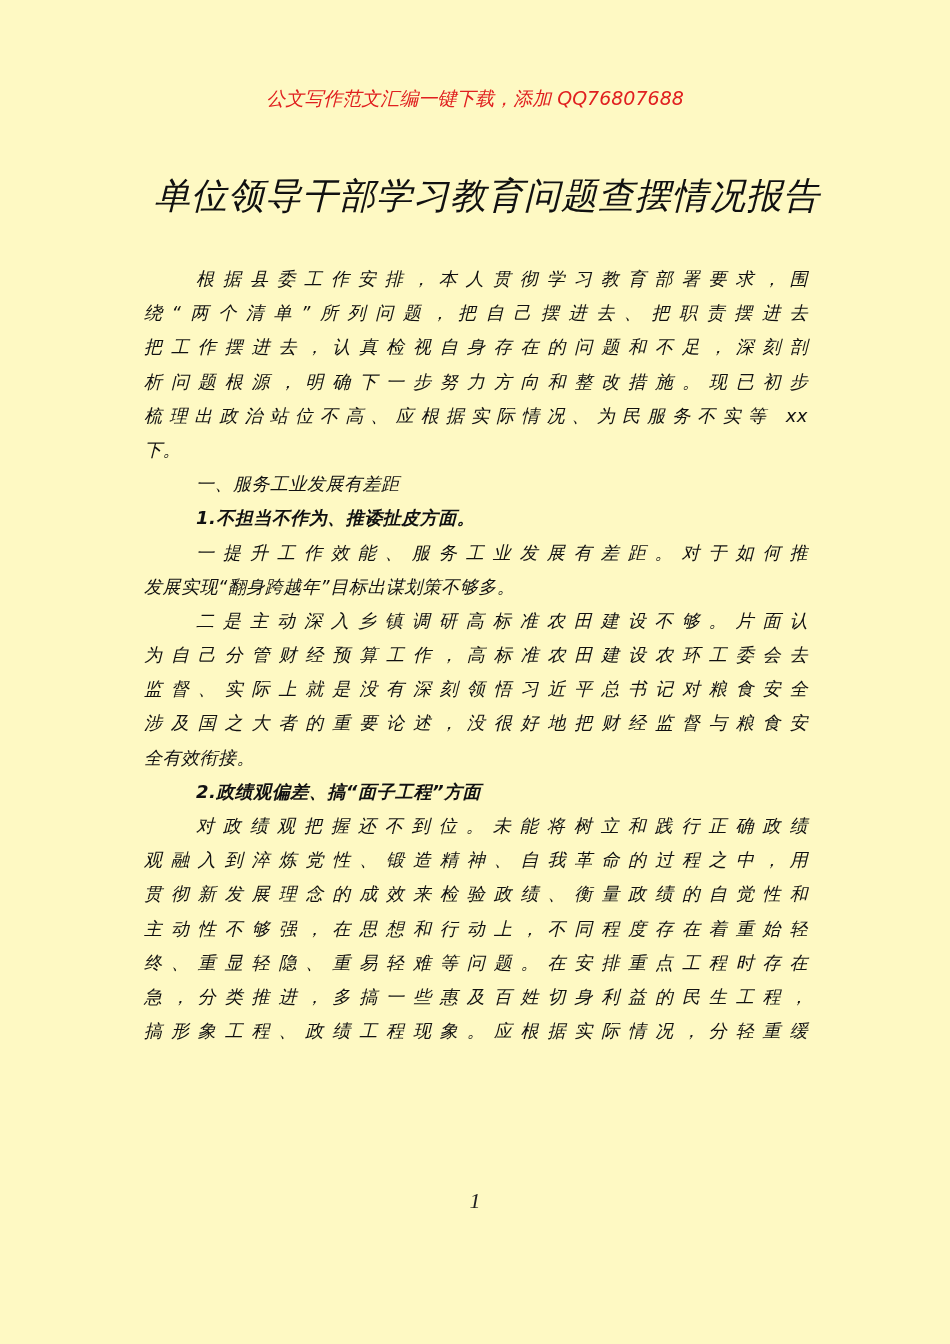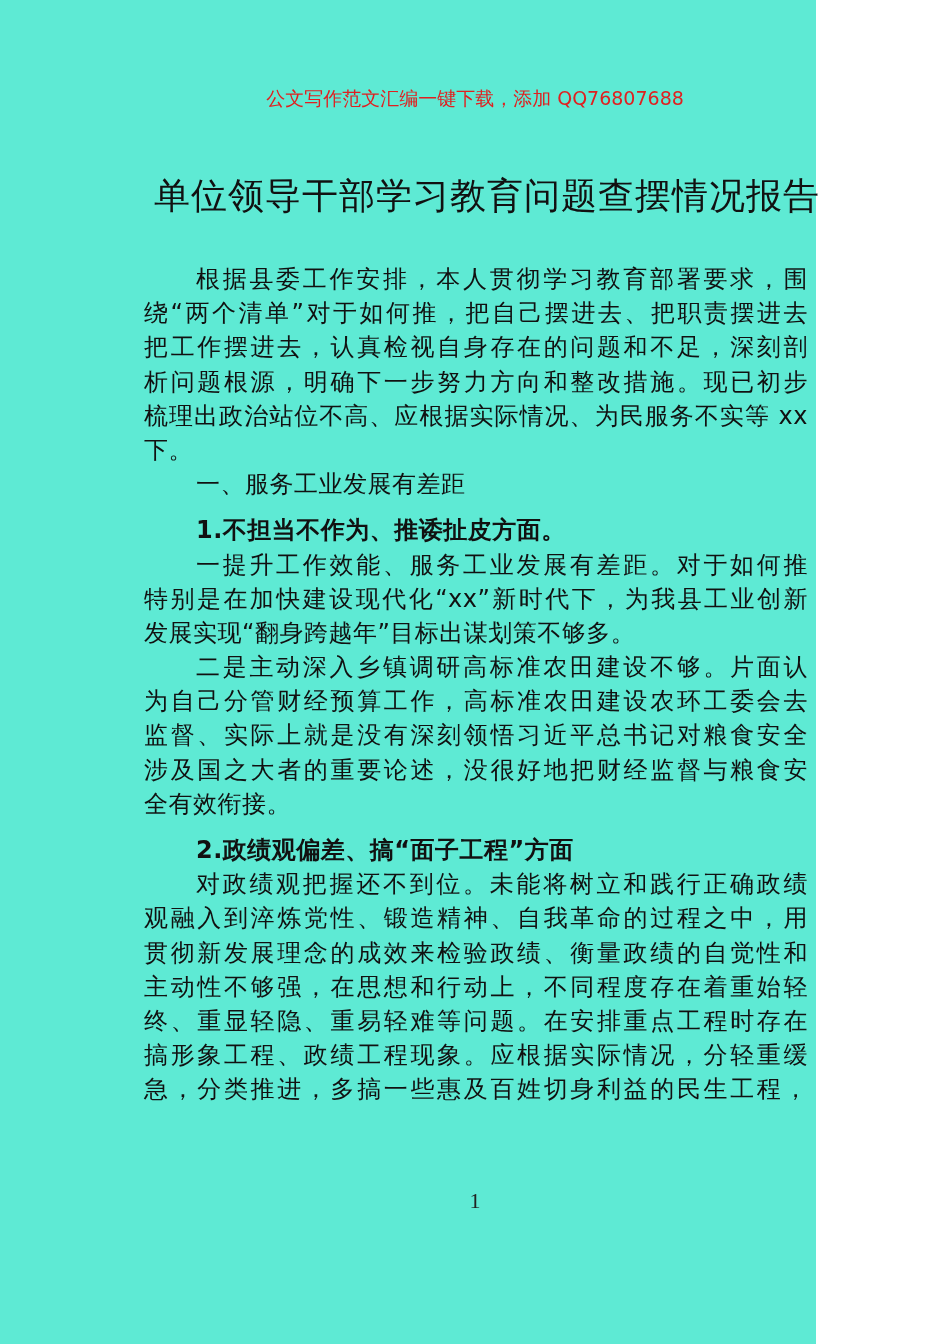--- a/index.html
+++ b/index.html
@@ -5,7 +5,7 @@
     html, body { margin: 0; padding: 0; background: #ffffff; }
     body { width: 950px; height: 1344px; position: relative; overflow: hidden;
            font-family: "DejaVu Sans", "Liberation Sans", sans-serif; color: #111; }
-    .page { position: absolute; left: 0; top: 0; width: 816px; height: 1344px; background: #5eead4; }
+    .page { position: absolute; left: 0; top: 0; width: 950px; height: 1344px; background: #fef9c3; font-style: italic; }
     .banner { position: absolute; top: 84px; left: 0; width: 950px; text-align: center;
               color: #e02020; font-size: 19px; letter-spacing: 0px; line-height: 28px; }
     .title { position: absolute; top: 170px; left: 12px; width: 950px; text-align: center;

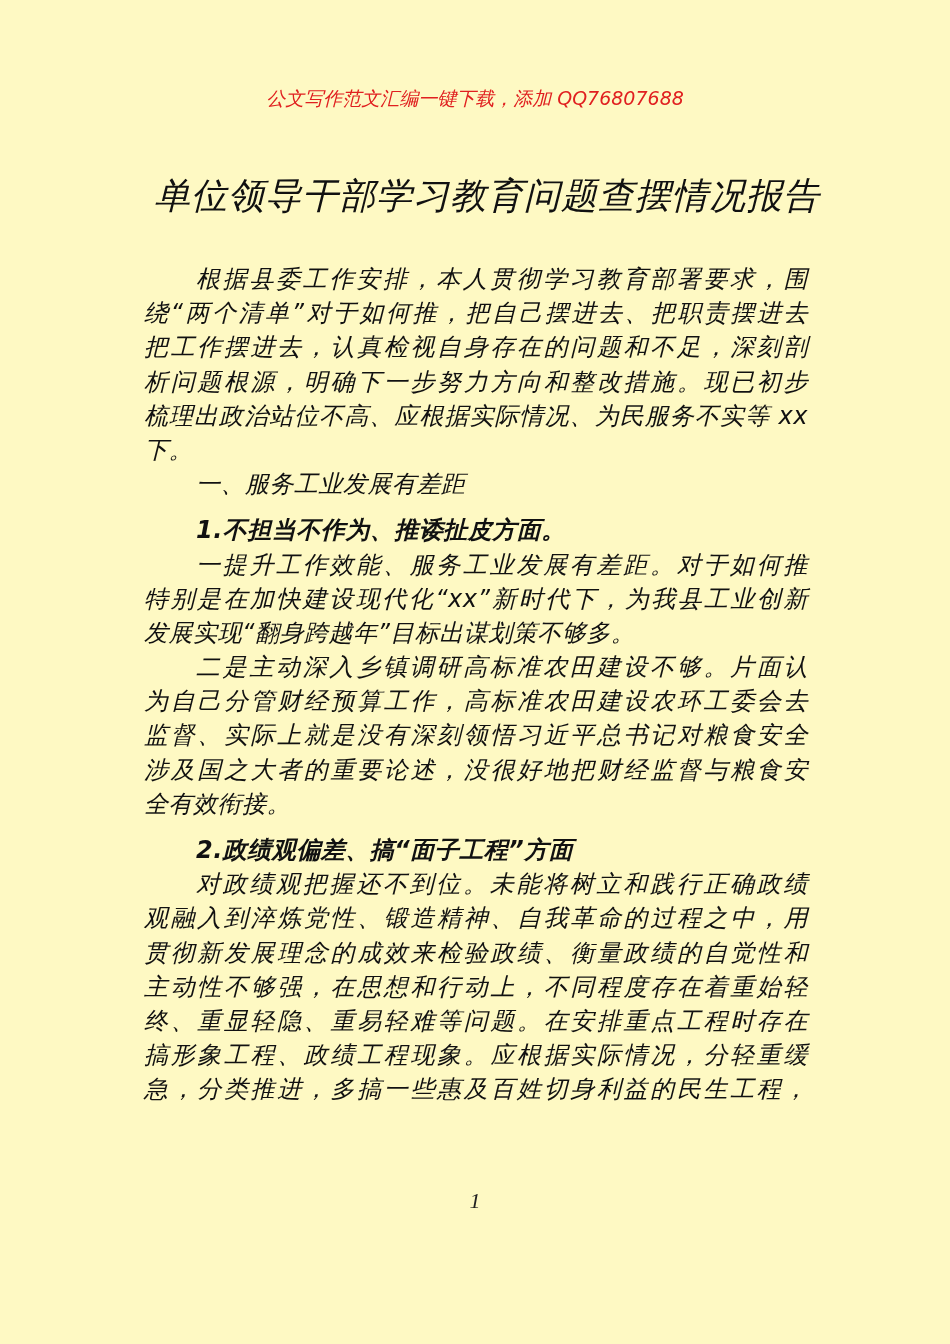--- a/index.html
+++ b/index.html
@@ -11,7 +11,7 @@
     .title { position: absolute; top: 170px; left: 12px; width: 950px; text-align: center;
              font-size: 36px; line-height: 52px; color: #111; font-weight: normal; letter-spacing: 1px; }
     .body { position: absolute; left: 144px; top: 262px; width: 664px; }
-    .line { height: 34.2px; line-height: 34.2px; font-size: 24px; white-space: nowrap;
+    .line { height: 34.2px; line-height: 34.2px; font-size: 18px; white-space: nowrap;
             letter-spacing: 0.5px; text-align: justify; text-align-last: justify; }
     .line.last { text-align-last: left; }
     .indent { padding-left: 52px; }

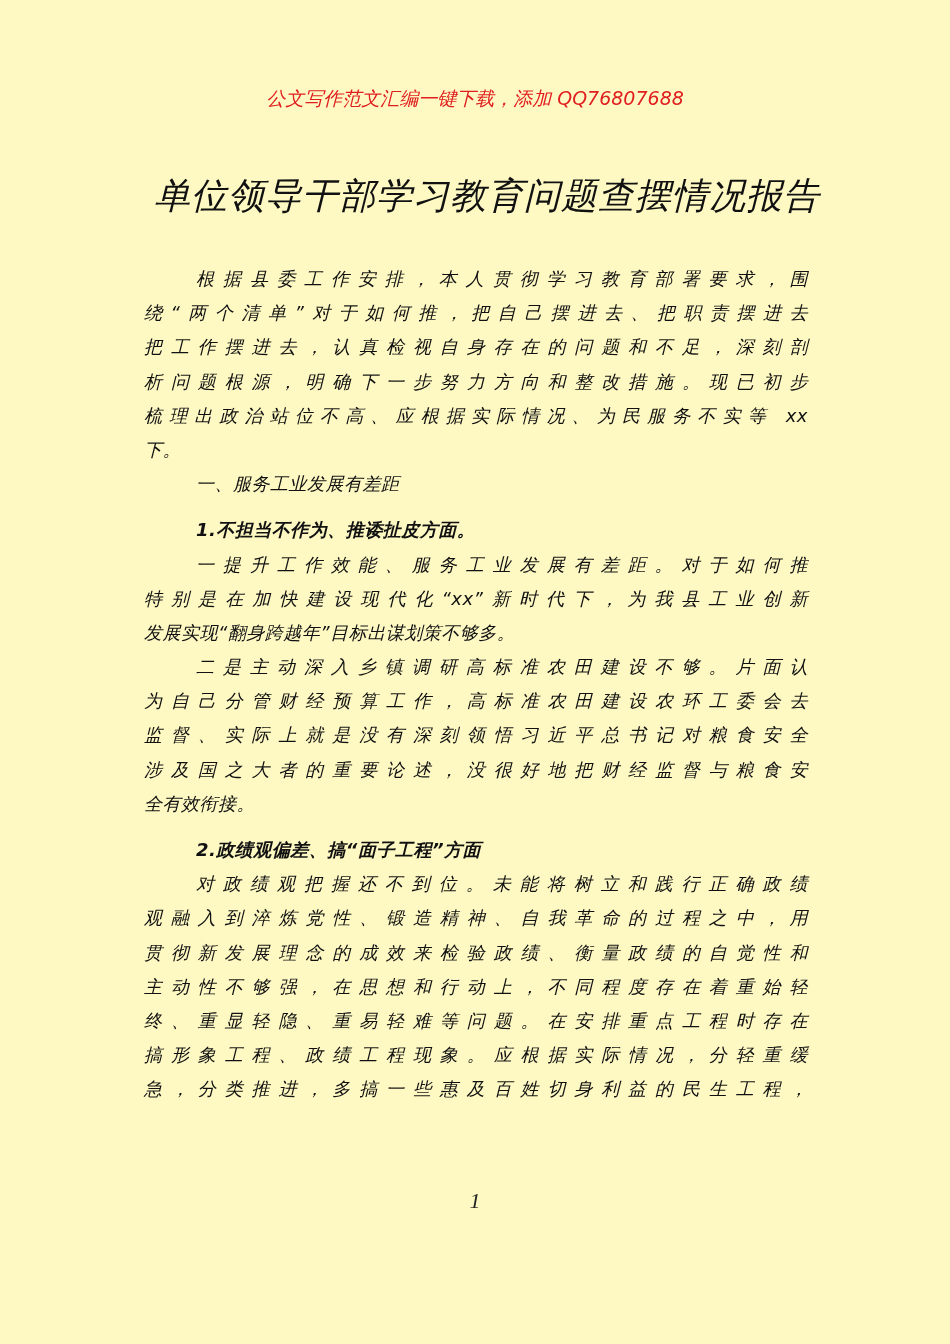--- a/index.html
+++ b/index.html
@@ -28,7 +28,7 @@
 
   <div class="body" id="doc-body">
     <div class="line indent">根据县委工作安排，本人贯彻学习教育部署要求，围</div>
-    <div class="line">绕“两个清单”对于如何推，把自己摆进去、把职责摆进去</div>
+    <div class="line">绕“两个清单”所列问题，把自己摆进去、把职责摆进去</div>
     <div class="line">把工作摆进去，认真检视自身存在的问题和不足，深刻剖</div>
     <div class="line">析问题根源，明确下一步努力方向和整改措施。现已初步</div>
     <div class="line">梳理出政治站位不高、应根据实际情况、为民服务不实等 xx</div>

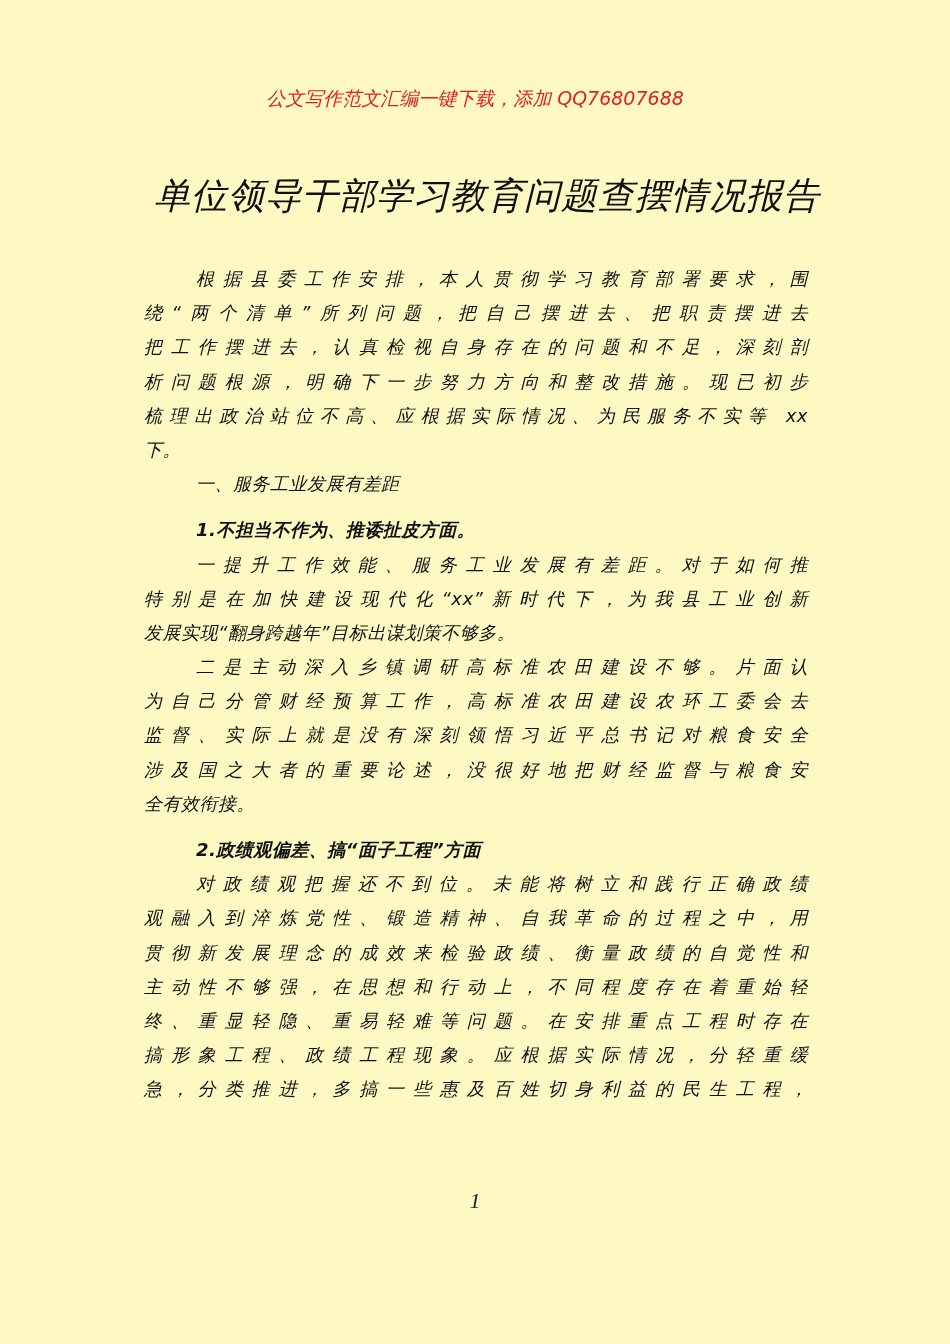--- a/index.html
+++ b/index.html
@@ -15,7 +15,7 @@
             letter-spacing: 0.5px; text-align: justify; text-align-last: justify; }
     .line.last { text-align-last: left; }
     .indent { padding-left: 52px; }
-    .bold { font-weight: bold; margin-top: 12px; }
+    .bold { font-weight: bold; }
     .pagenum { position: absolute; top: 1188px; left: 0; width: 950px; text-align: center;
                font-family: "Liberation Serif", "DejaVu Serif", serif; font-size: 22px; color: #222; }
   </style>

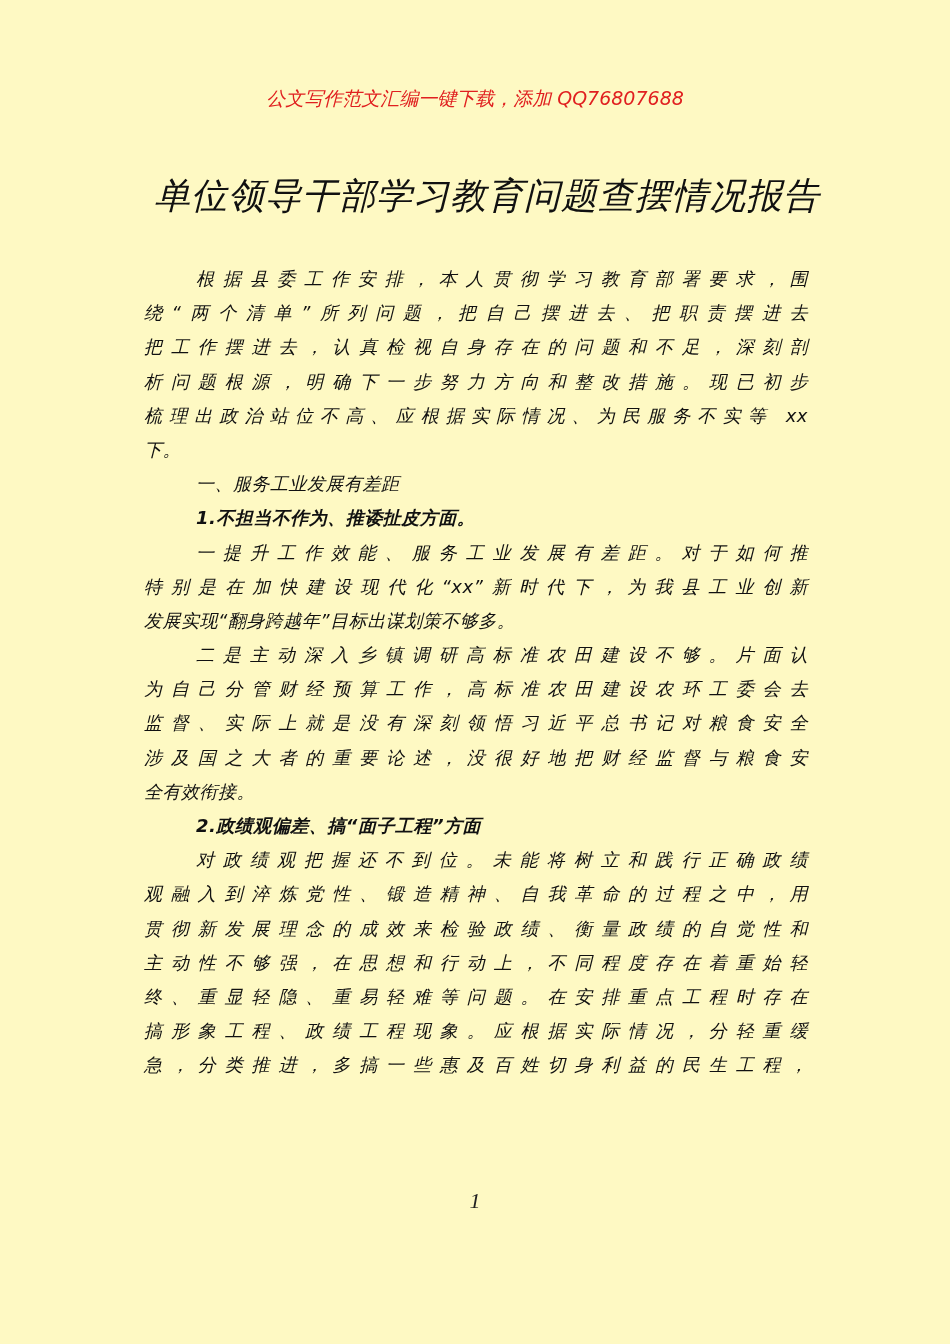--- a/index.html
+++ b/index.html
@@ -36,7 +36,6 @@
     <div class="line indent last">一、服务工业发展有差距</div>
     <div class="line indent bold last">1.不担当不作为、推诿扯皮方面。</div>
     <div class="line indent">一提升工作效能、服务工业发展有差距。对于如何推</div>
-    <div class="line">特别是在加快建设现代化“xx”新时代下，为我县工业创新</div>
     <div class="line last">发展实现“翻身跨越年”目标出谋划策不够多。</div>
     <div class="line indent">二是主动深入乡镇调研高标准农田建设不够。片面认</div>
     <div class="line">为自己分管财经预算工作，高标准农田建设农环工委会去</div>

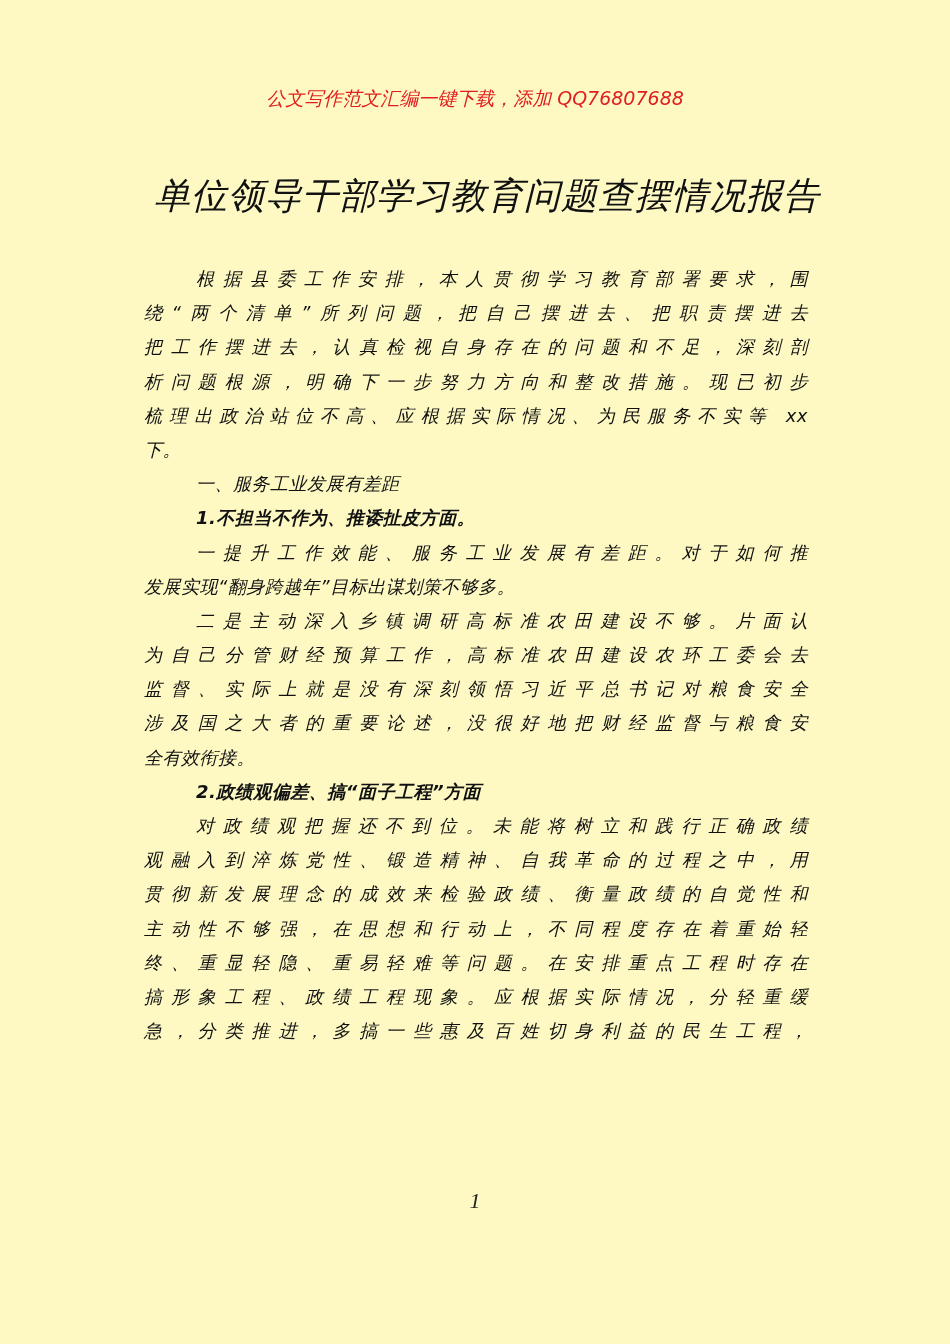--- a/index.html
+++ b/index.html
@@ -48,8 +48,8 @@
     <div class="line">贯彻新发展理念的成效来检验政绩、衡量政绩的自觉性和</div>
     <div class="line">主动性不够强，在思想和行动上，不同程度存在着重始轻</div>
     <div class="line">终、重显轻隐、重易轻难等问题。在安排重点工程时存在</div>
+    <div class="line">急，分类推进，多搞一些惠及百姓切身利益的民生工程，</div>
     <div class="line">搞形象工程、政绩工程现象。应根据实际情况，分轻重缓</div>
-    <div class="line">急，分类推进，多搞一些惠及百姓切身利益的民生工程，</div>
   </div>
 
   <div class="pagenum">1</div>

